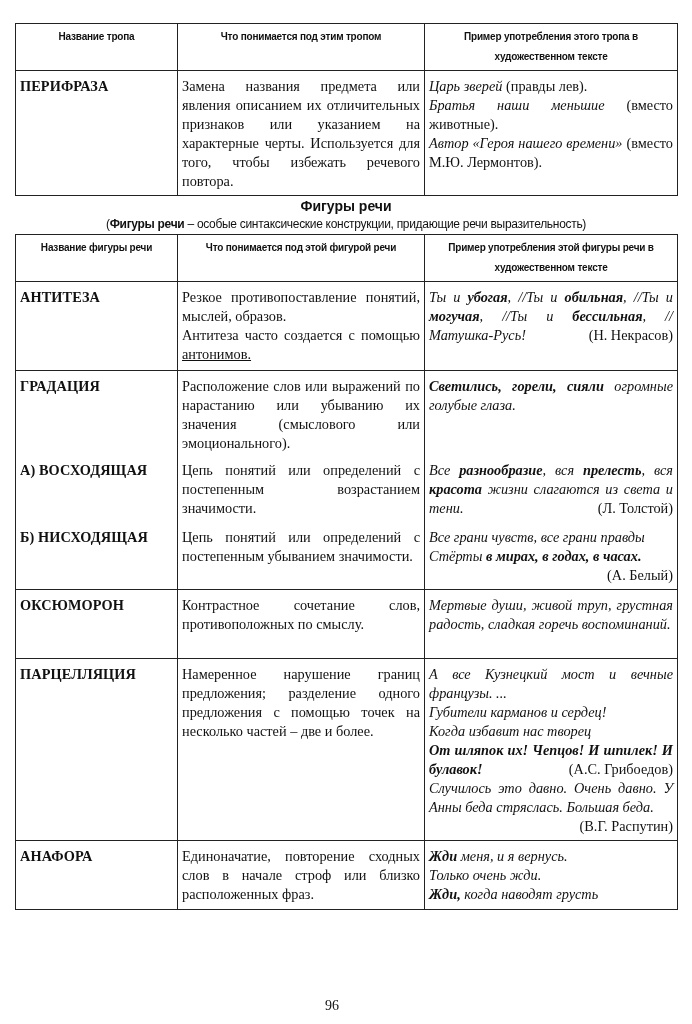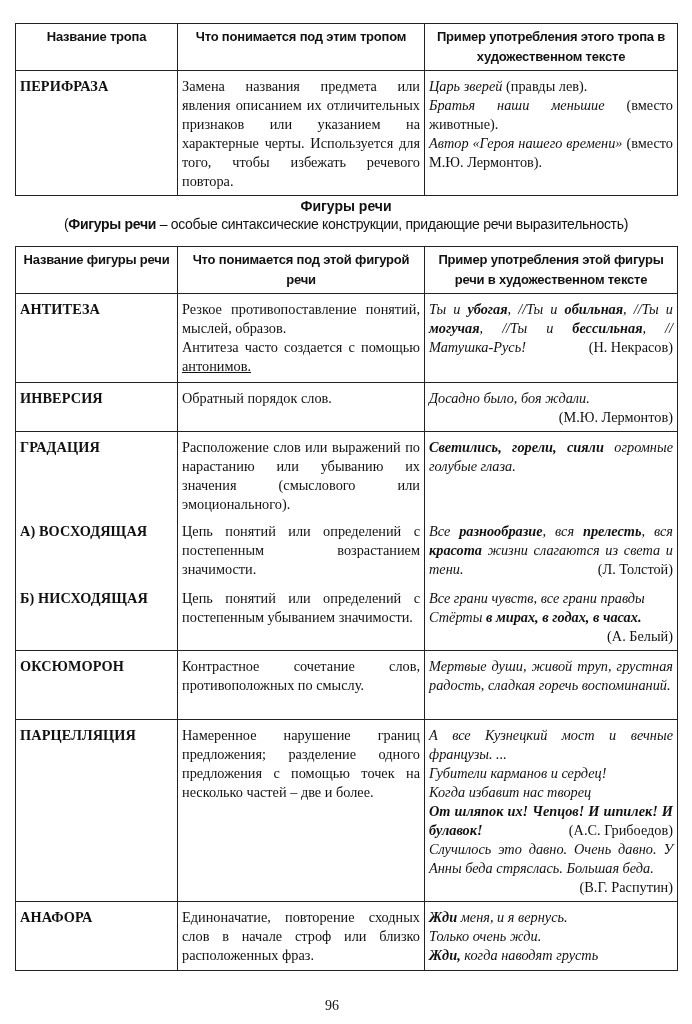--- a/index.html
+++ b/index.html
@@ -25,7 +25,7 @@
   th {
     font-family: "Liberation Sans", "DejaVu Sans", sans-serif;
     font-weight: bold;
-    font-size: 13px;
+    font-size: 10px;
     text-align: center;
     line-height: 20px;
     padding: 3px 3px 3px 3px;

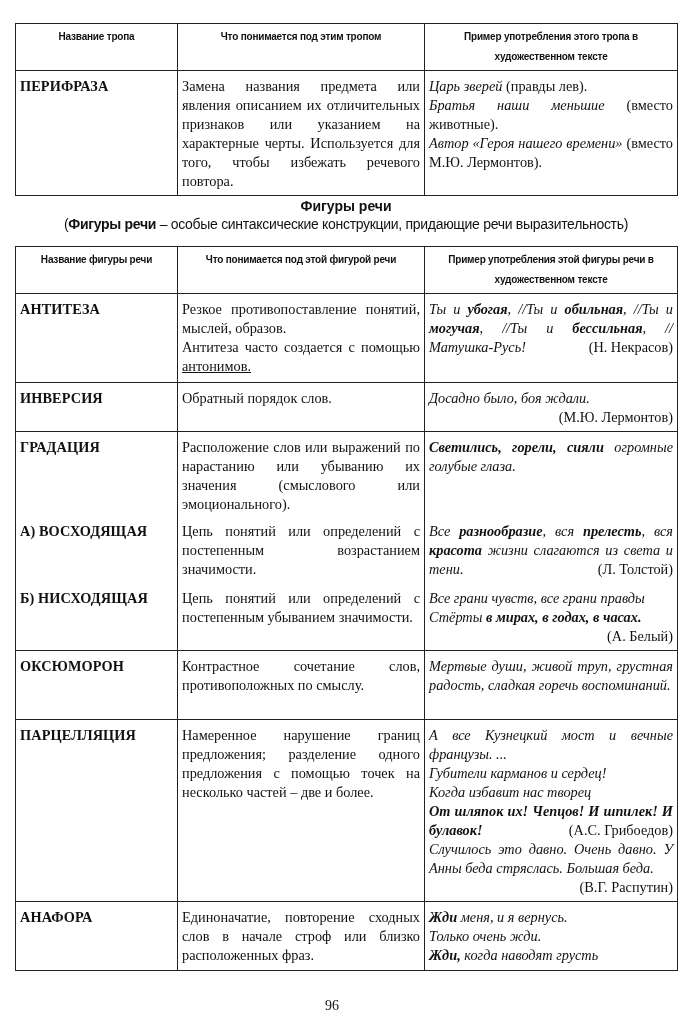--- a/index.html
+++ b/index.html
@@ -50,9 +50,9 @@
     font-size: 14px; line-height: 18px; margin-top: 1px;
   }
   .section-sub {
-    text-align: center; font-size: 14px; line-height: 18px;
+    text-align: center; font-size: 12px; line-height: 18px;
     font-family: "Liberation Sans", "DejaVu Sans", sans-serif;
-    letter-spacing: -0.3px; margin-bottom: 13px;
+    letter-spacing: -0.3px; margin-bottom: 1px;
   }
   .section-sub b { font-weight: bold; }
   .page-number {

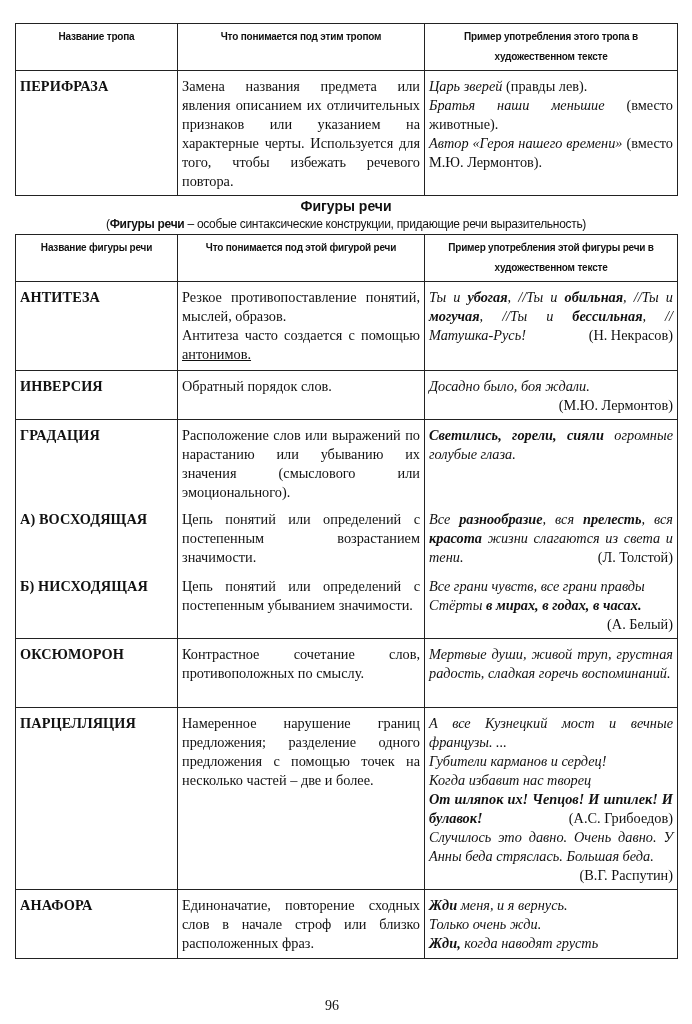--- a/index.html
+++ b/index.html
@@ -127,14 +127,6 @@
         <span class="plain" style="float:right">(Н. Некрасов)</span></td>
     </tr>
 
-    <tr class="r-inversion">
-      <td class="name">ИНВЕРСИЯ</td>
-      <td class="def">Обратный порядок слов.</td>
-      <td class="ex">
-            <span class="line">Досадно было, боя ждали.</span>
-            <span class="right">(М.Ю. Лермонтов)</span>
-          </td>
-    </tr>
 
     <tr class="r-gradation subparent">
       <td class="name">ГРАДАЦИЯ</td>

